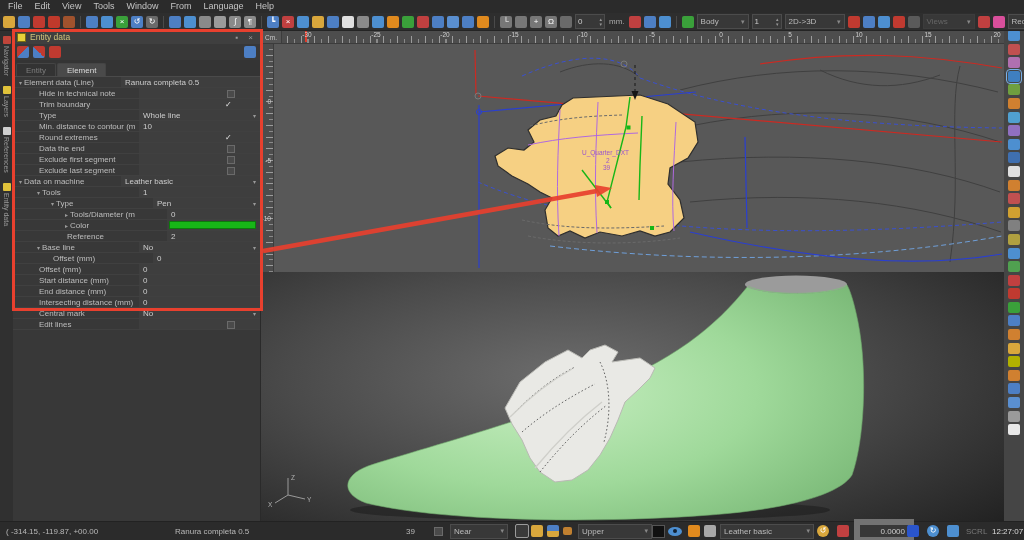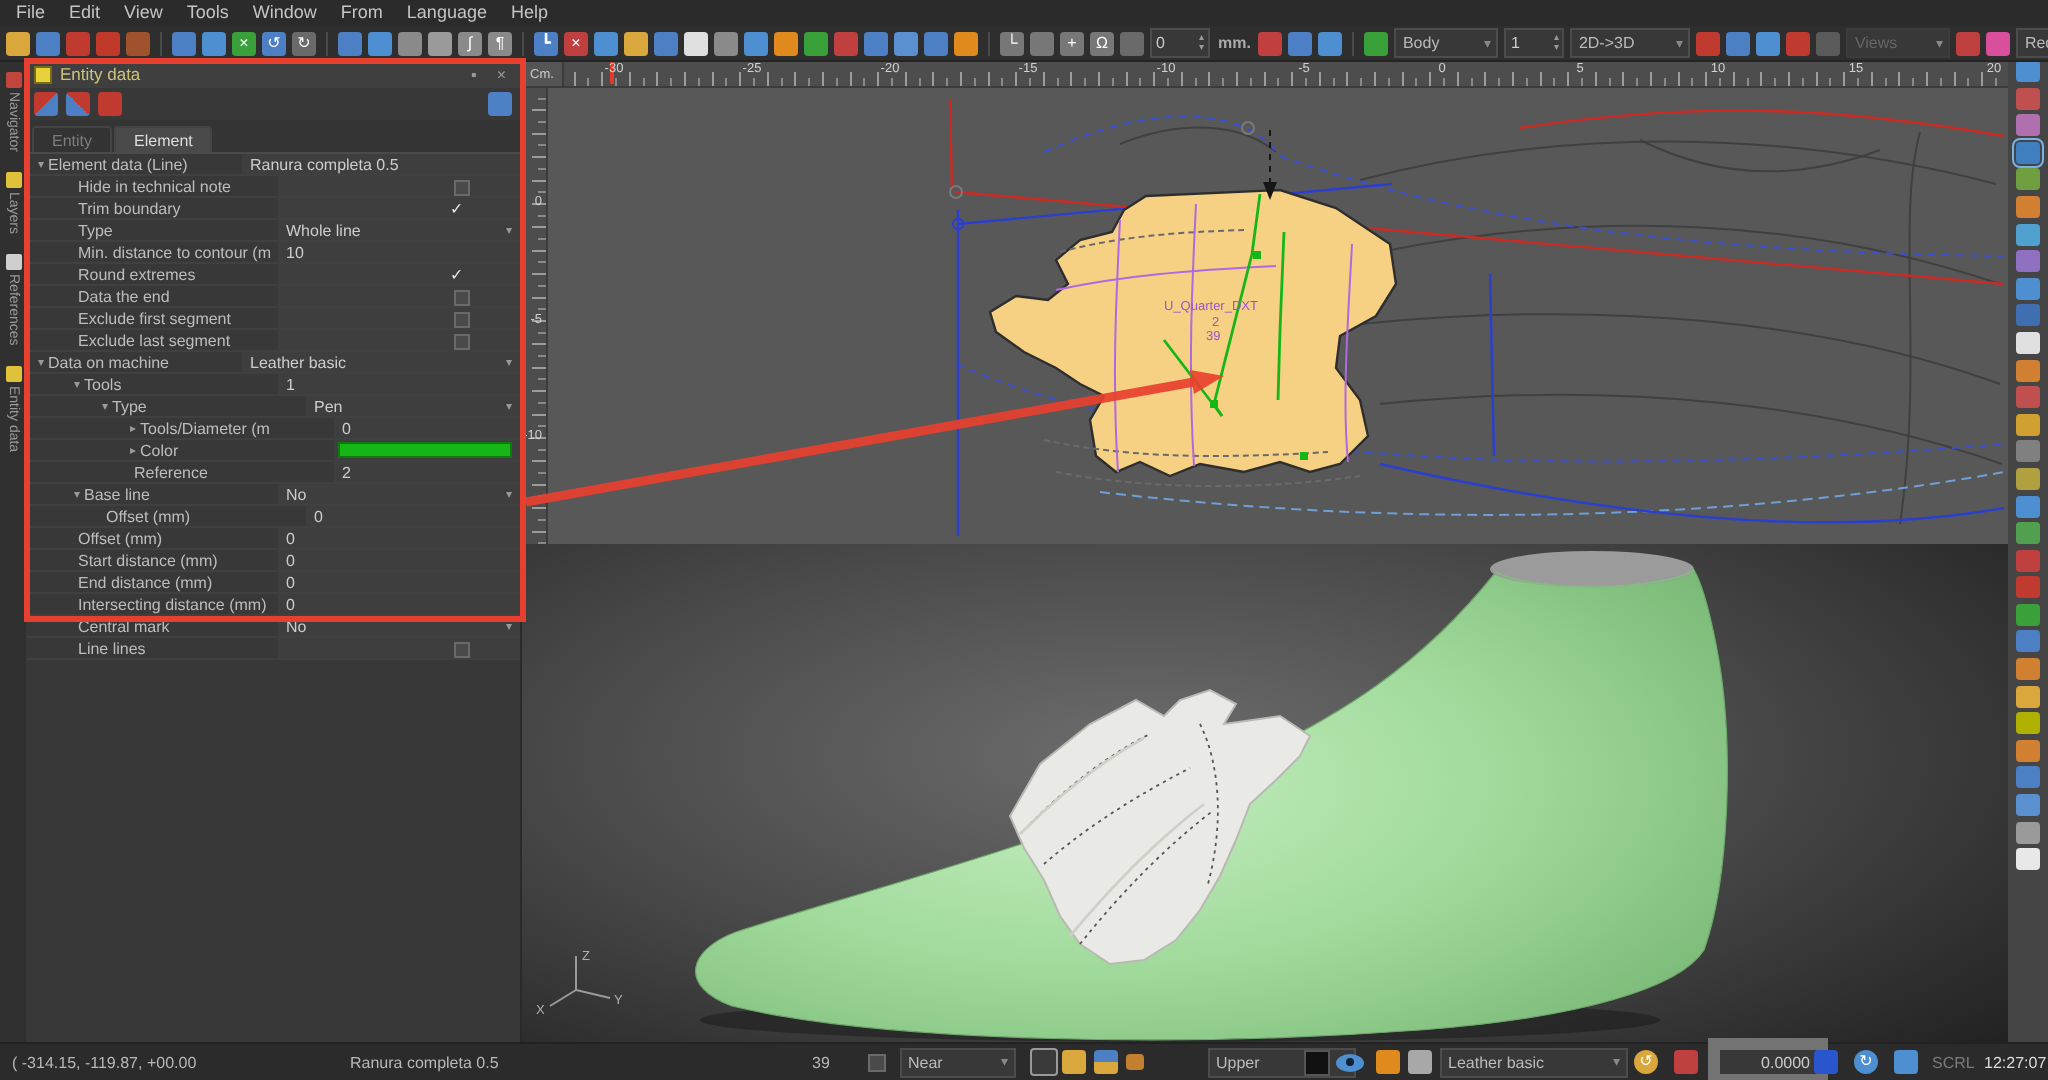--- a/index.html
+++ b/index.html
@@ -23,7 +23,7 @@
   .tb-spin{height:13px;width:24px;background:#383838;border:1px solid #4c4c4c;font-size:8px;color:#ccc;
            display:flex;align-items:center;justify-content:space-between;padding:0 2px;margin:0 1px;}
   .tb-spin .spa{font-size:5px;color:#999;line-height:5px;display:flex;flex-direction:column;}
-  .tb-lbl{font-size:8px;color:#aaa;margin:0 2px;font-weight:bold;}
+  .tb-lbl{font-size:8px;color:#aaa;margin:0 2px;}
   .w44{width:44px}.w52{width:52px}.w86{width:86px}
   
   .side-strip{position:absolute;left:0;top:30px;width:13px;bottom:18px;background:#303030;z-index:4;

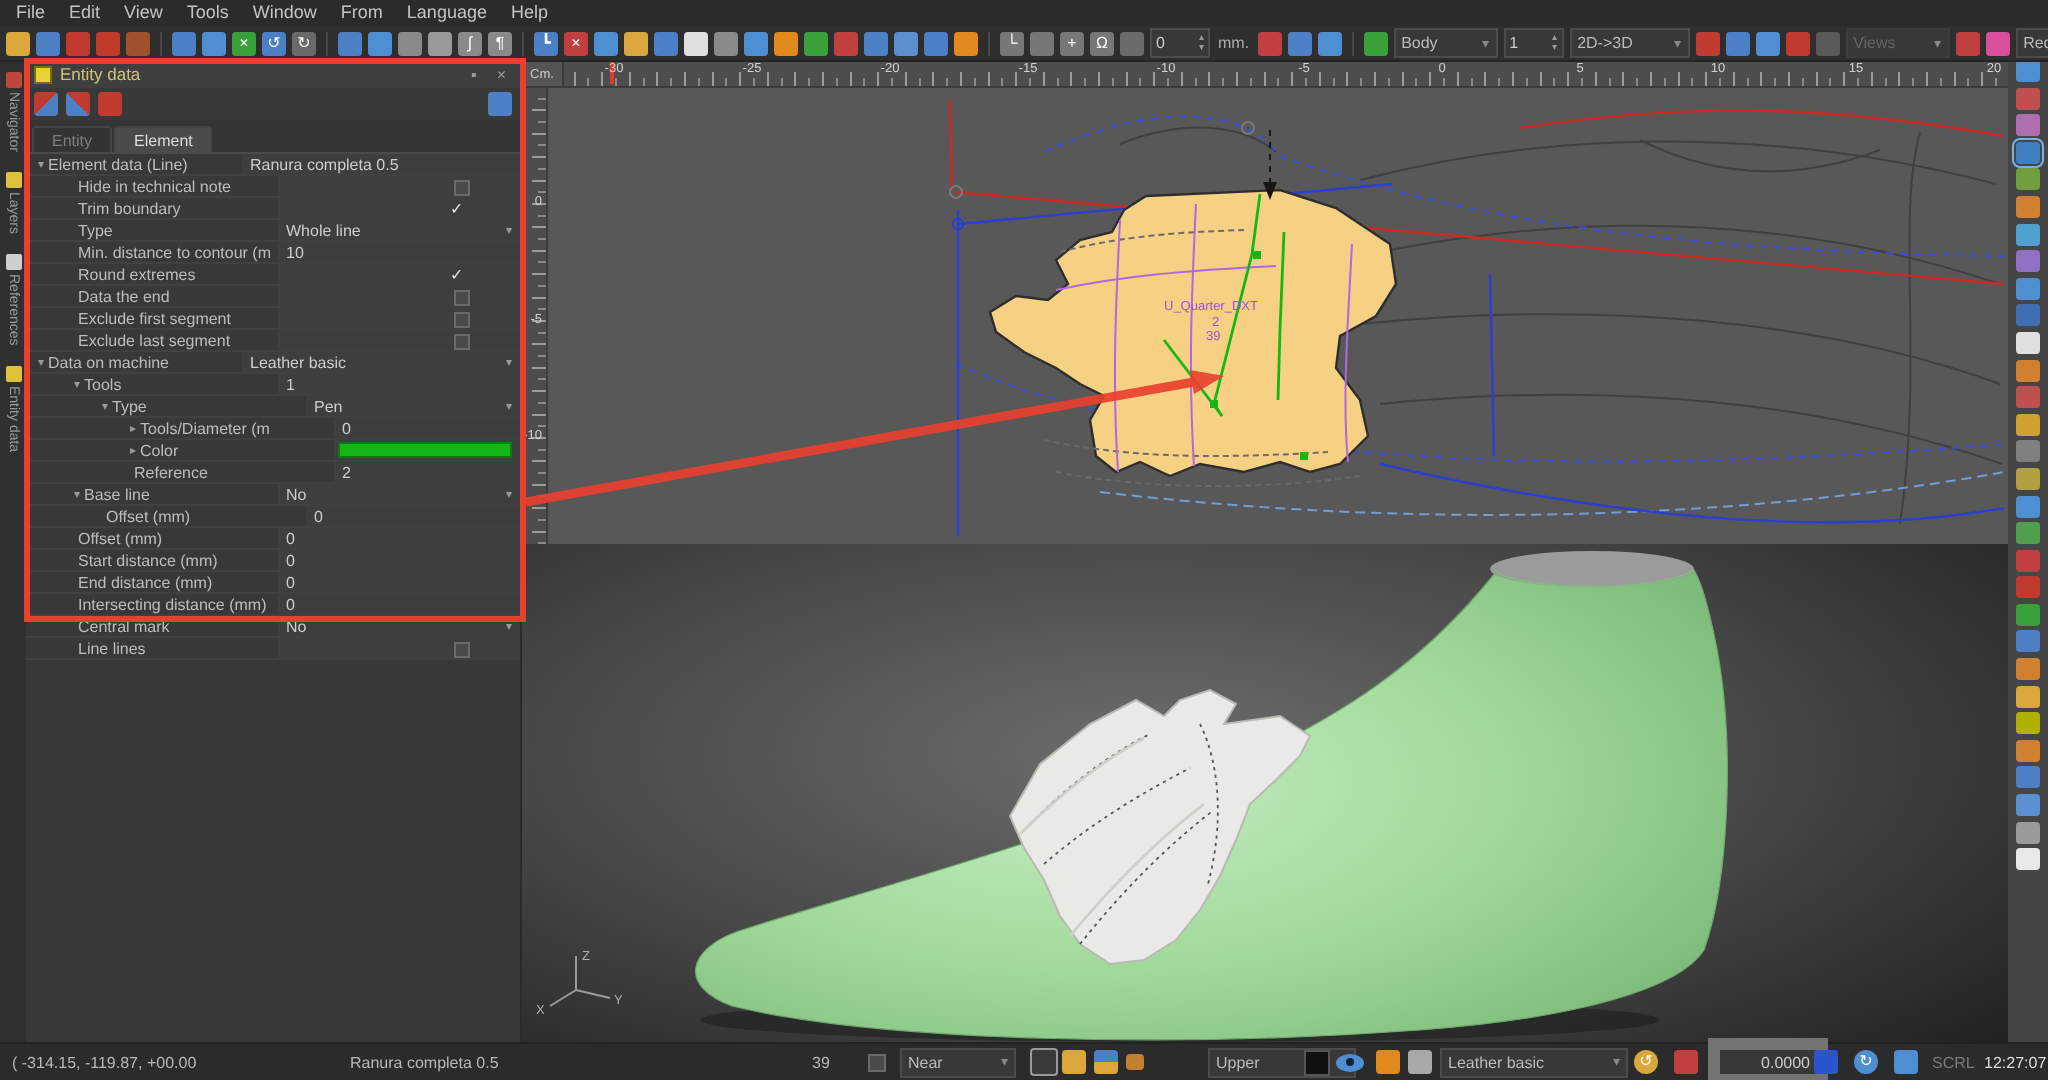--- a/index.html
+++ b/index.html
@@ -806,7 +806,7 @@
           <span class="glabel i1">
             <span class="glabel-in" style="display:flex;align-items:center">
             <span class="arr"></span>
-            <span>Line lines</span>
+            <span>Edit lines</span>
             </span>
           </span>
           <span class="gval">

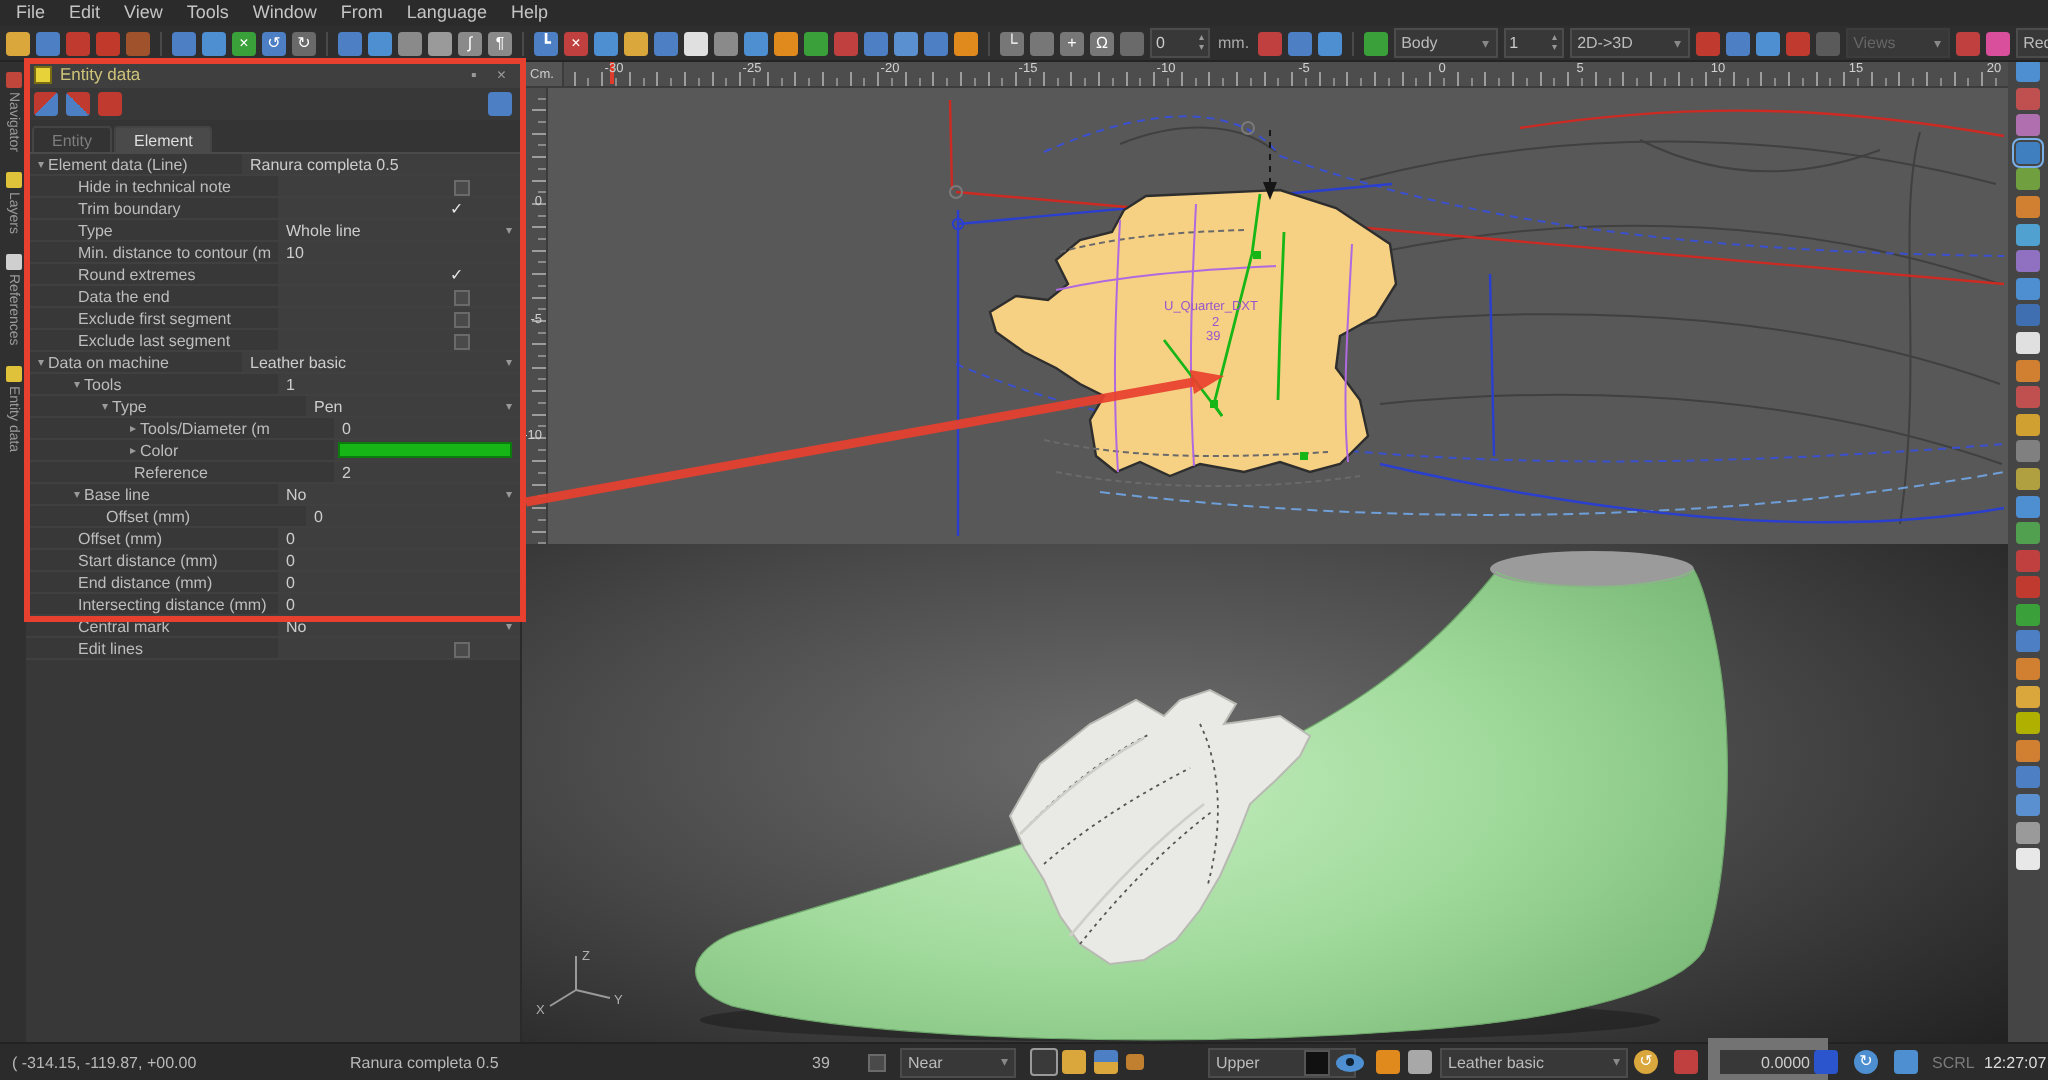--- a/index.html
+++ b/index.html
@@ -1030,7 +1030,7 @@
     <span class="sb" style="left:562px">
         <span class="chip" style="background:#c08030;width:9px;height:8px"></span>
       </span>
-    <span class="sb" style="left:604px">
+    <span class="sb" style="left:578px">
         <span class="sb-dd" style="width:66px">
           <span>Upper</span>
           <span class="ddc">▾</span>

